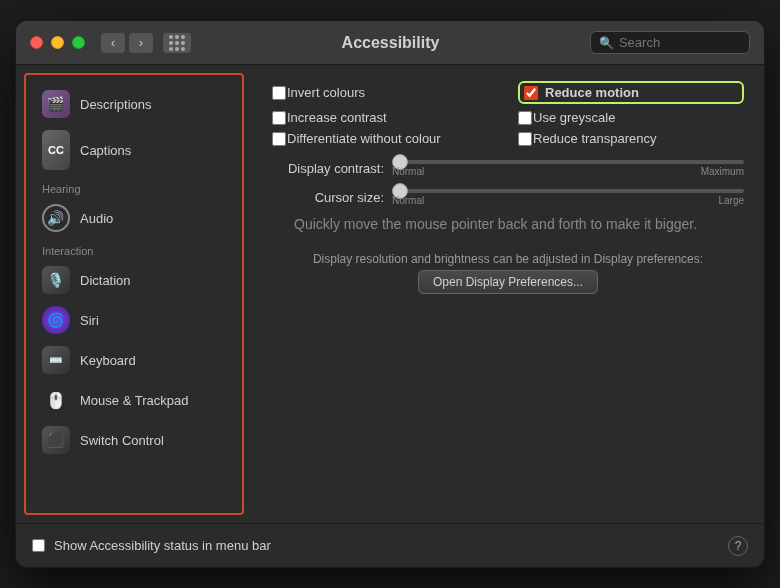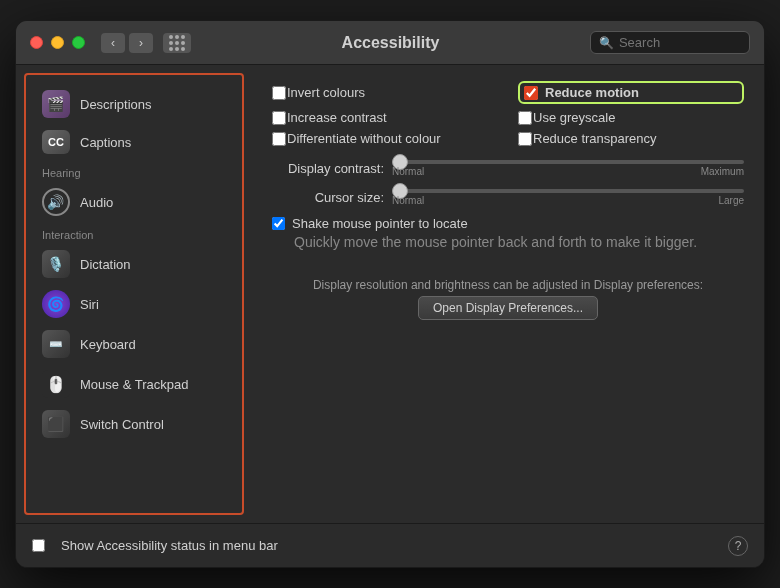--- a/index.html
+++ b/index.html
@@ -146,7 +146,7 @@
     .icon-captions {
       background: linear-gradient(135deg, #666, #444);
       border-radius: 6px;
-      width: 28px; height: 24px;
+      width: 28px; height: 40px;
       display: flex; align-items: center; justify-content: center;
       font-size: 11px;
       color: white;

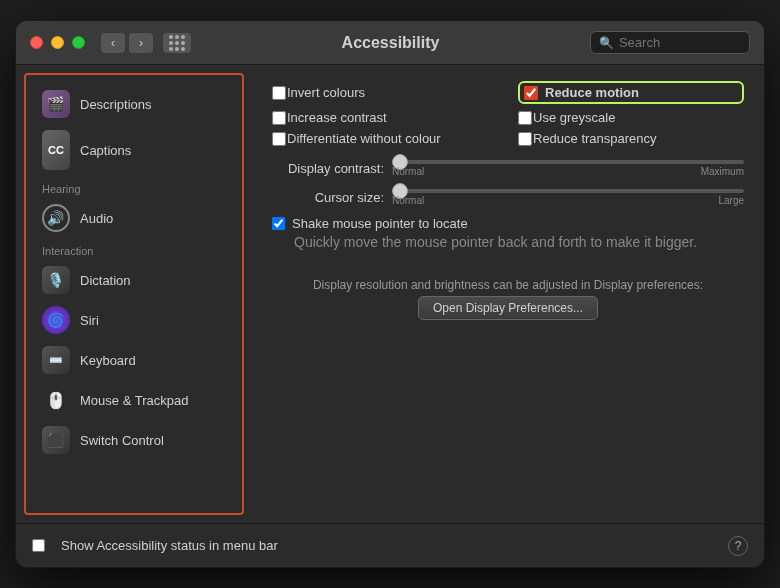--- a/index.html
+++ b/index.html
@@ -488,10 +488,6 @@
       </div>
 
       <div class="shake-row">
-        <div class="shake-checkbox-row">
-          <input type="checkbox" checked="" style="">
-          <span>Shake mouse pointer to locate</span>
-        </div>
         <div class="shake-desc">Quickly move the mouse pointer back and forth to make it bigger.</div>
       </div>
 

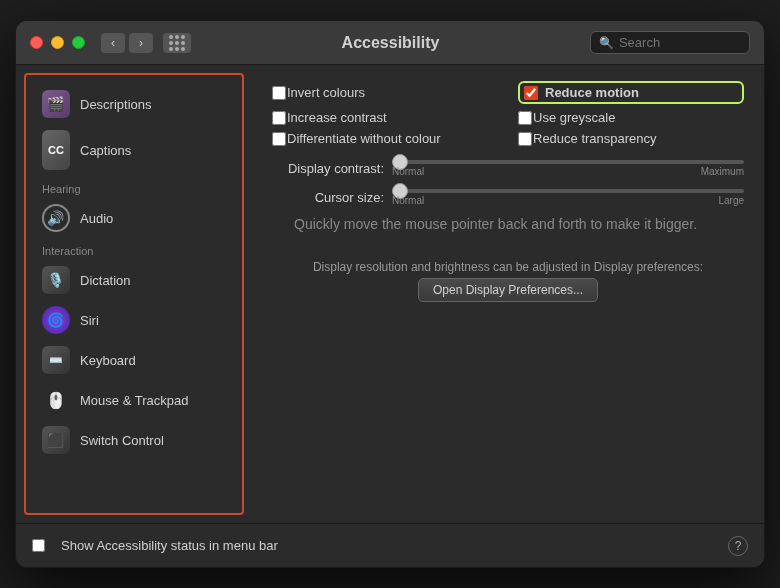--- a/index.html
+++ b/index.html
@@ -309,7 +309,6 @@
       font-size: 12px;
       color: #999;
       text-align: center;
-      margin-top: 8px;
     }
 
     .open-prefs-btn {

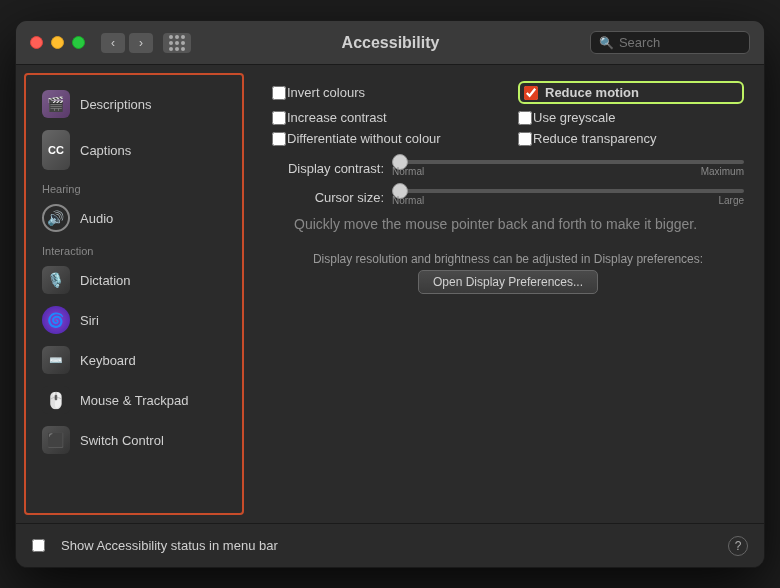--- a/index.html
+++ b/index.html
@@ -338,7 +338,7 @@
     .bottom-checkbox-row {
       display: flex;
       align-items: center;
-      gap: 16px;
+      gap: 9px;
       font-size: 13px;
       color: #d0d0d0;
       flex: 1;

